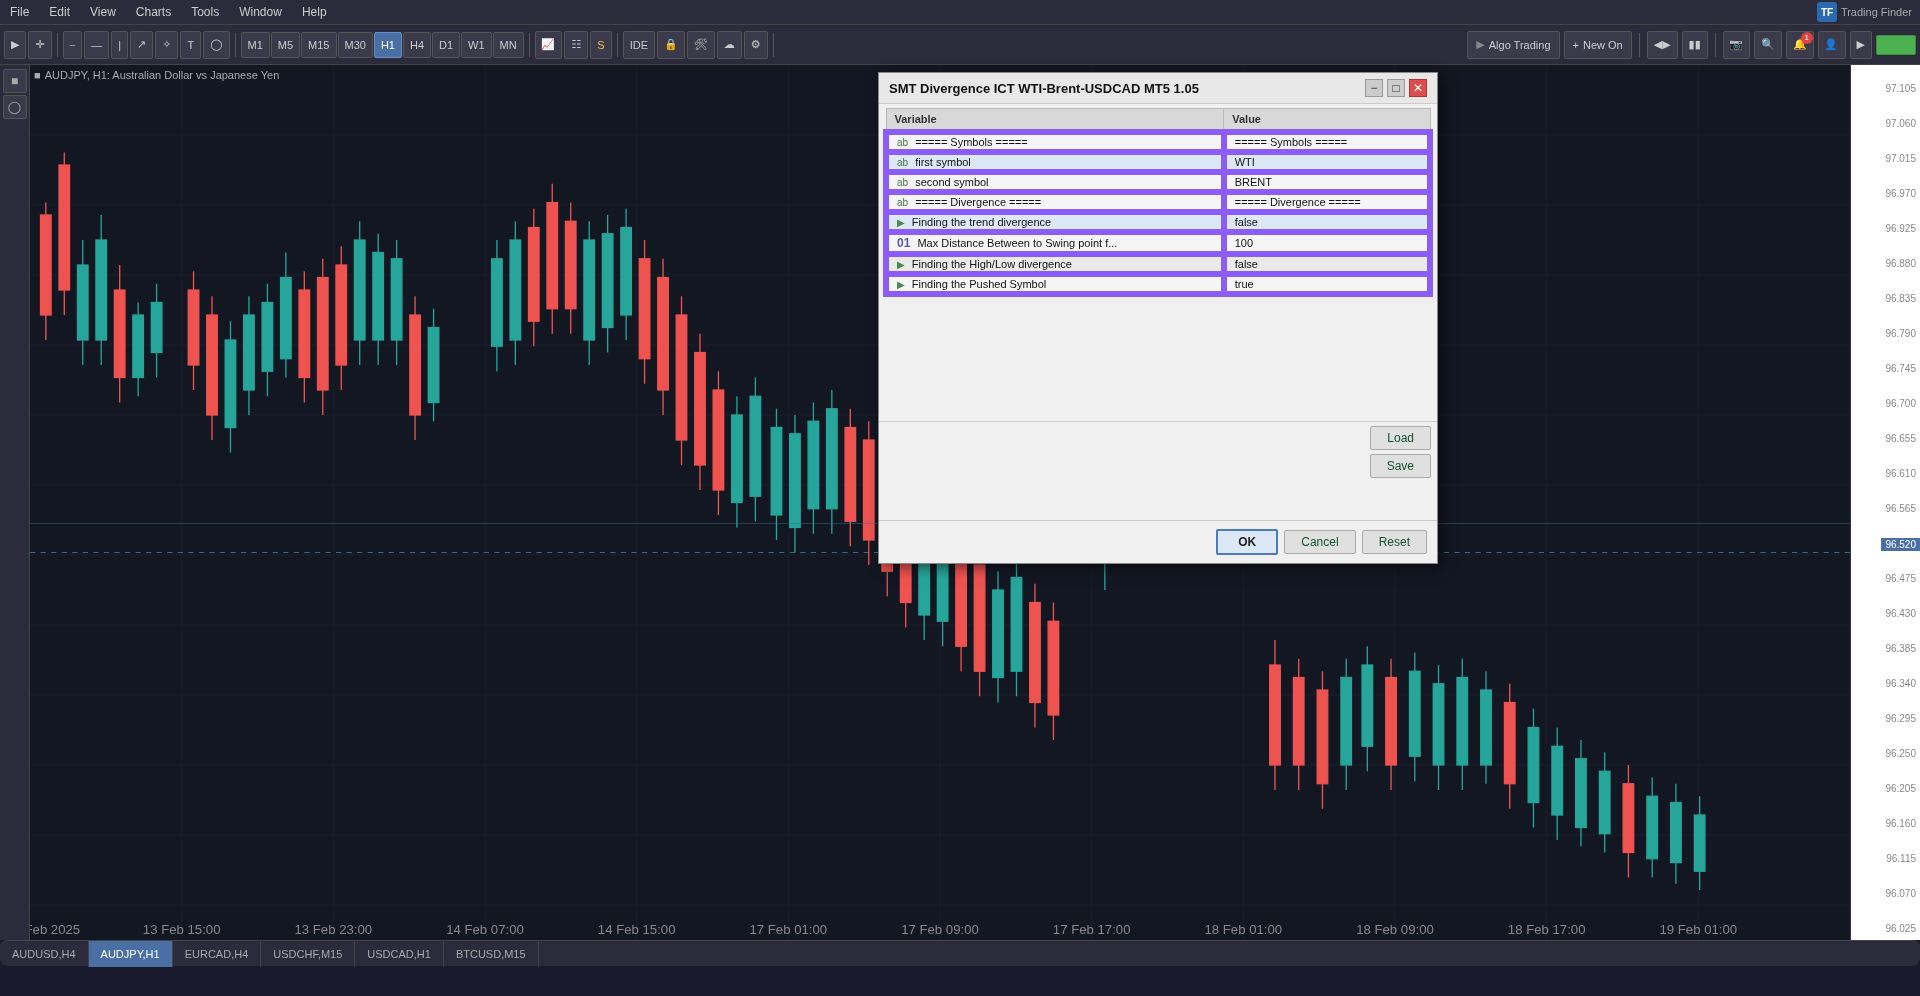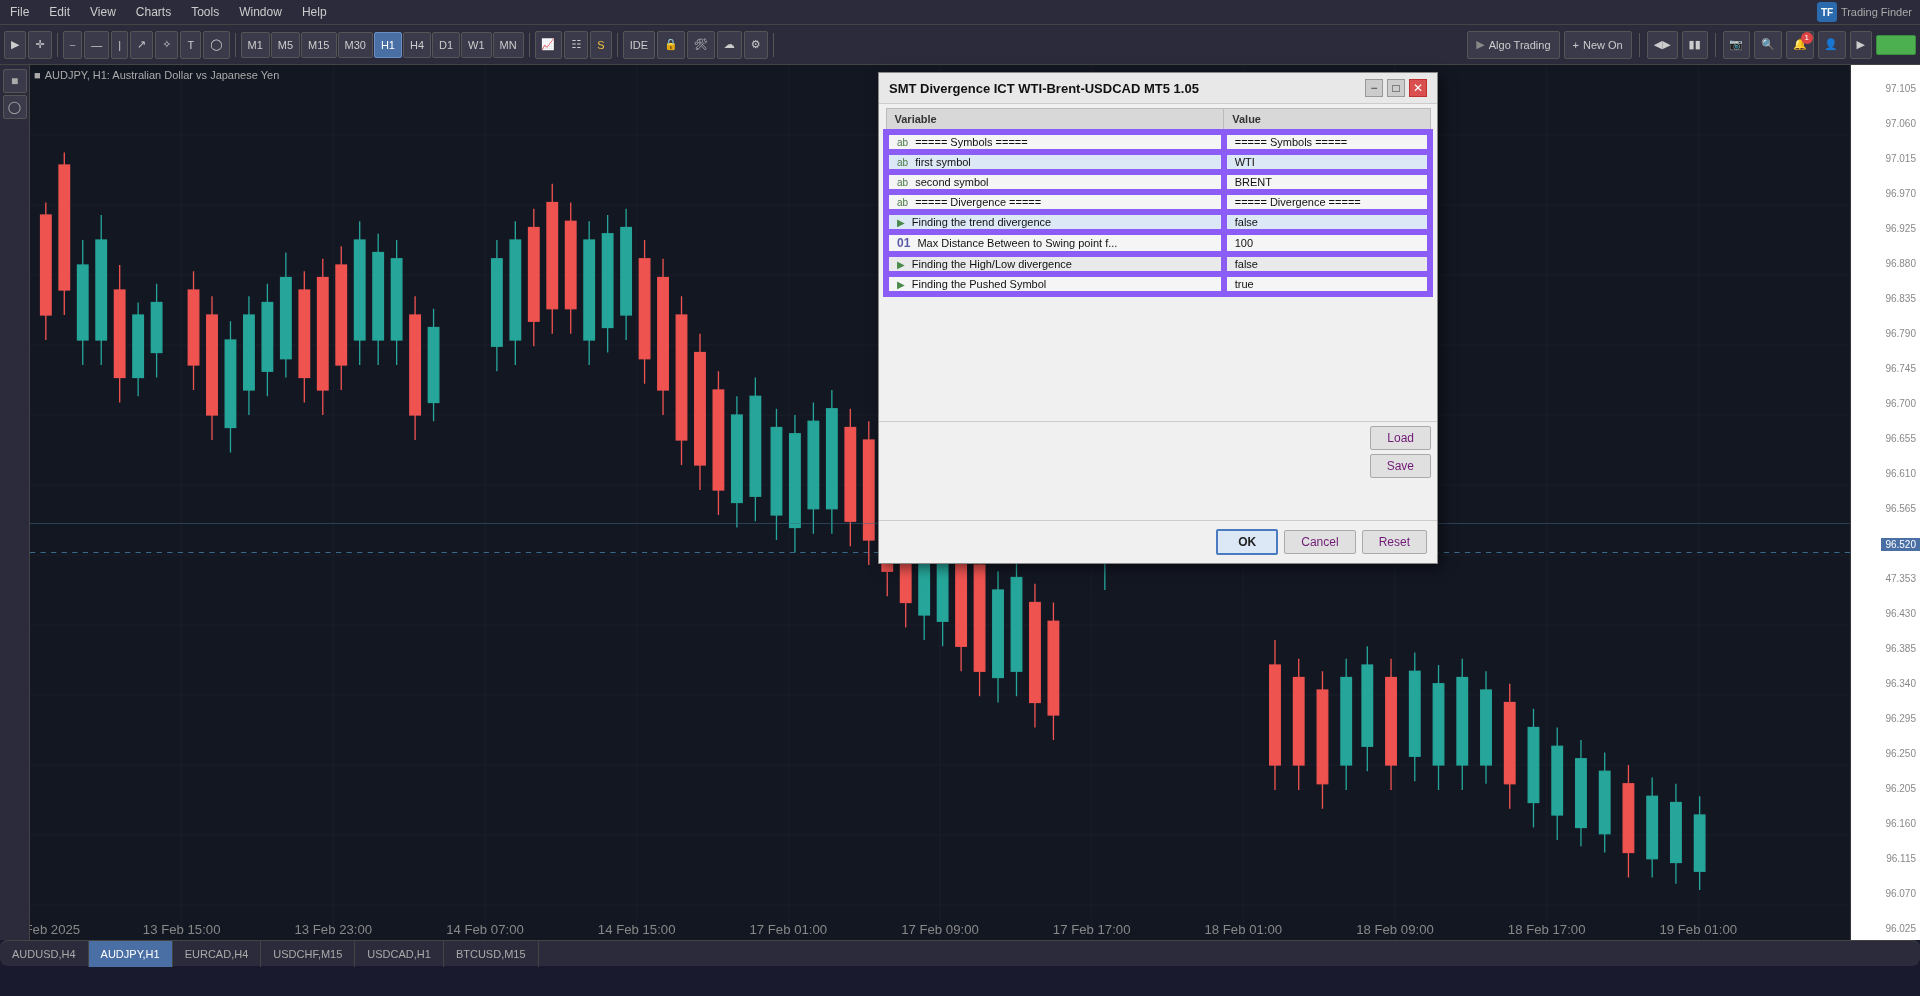--- a/index.html
+++ b/index.html
@@ -73,7 +73,7 @@
 
     
     #dialog-bottom { padding: 8px 10px; border-top: 1px solid #ccc; display: flex; justify-content: flex-end; gap: 6px; align-items: center; margin-top: 40px; }
-    .dialog-action-btn { background: #e0e0e0; border: 1px solid #aaa; padding: 4px 16px; cursor: pointer; font-size: 12px; color: #701a75; border-radius: 2px; }
+    .dialog-action-btn { background: #e0e0e0; border: 1px solid #aaa; padding: 4px 16px; cursor: pointer; font-size: 12px; color: #14532d; border-radius: 2px; }
     .dialog-ok-btn { background: #dce8f5; border: 2px solid #4a7abf; padding: 4px 20px; cursor: pointer; font-size: 12px; color: #222; border-radius: 2px; font-weight: 600; }
 
     

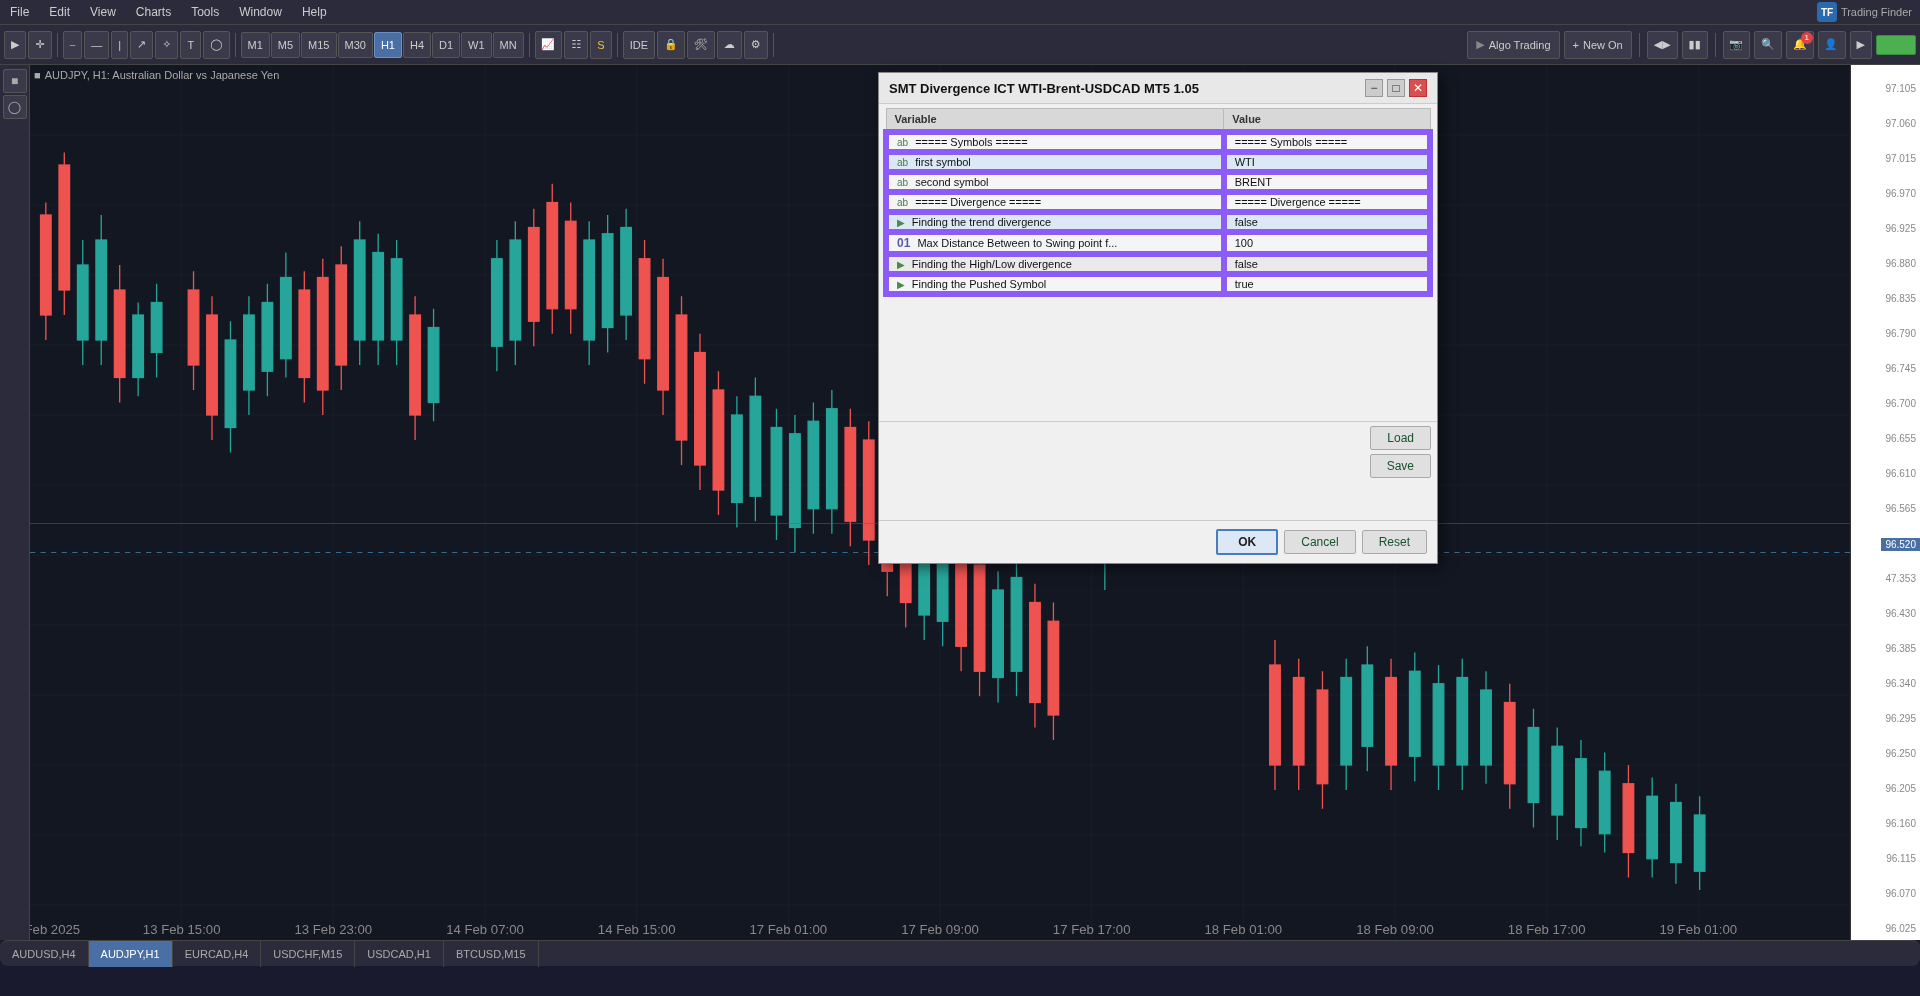--- a/index.html
+++ b/index.html
@@ -563,7 +563,7 @@
     <div class="price-label" style="top:46%;">96.610</div>
     <div class="price-label" style="top:50%;">96.565</div>
     <div style="position:absolute;right:0;top:54%;background:#4a6fa5;color:#fff;padding:1px 4px;font-size:10px;">96.520</div>
-    <div class="price-label" style="top:58%;">47.353</div>
+    <div class="price-label" style="top:58%;">96.475</div>
     <div class="price-label" style="top:62%;">96.430</div>
     <div class="price-label" style="top:66%;">96.385</div>
     <div class="price-label" style="top:70%;">96.340</div>

